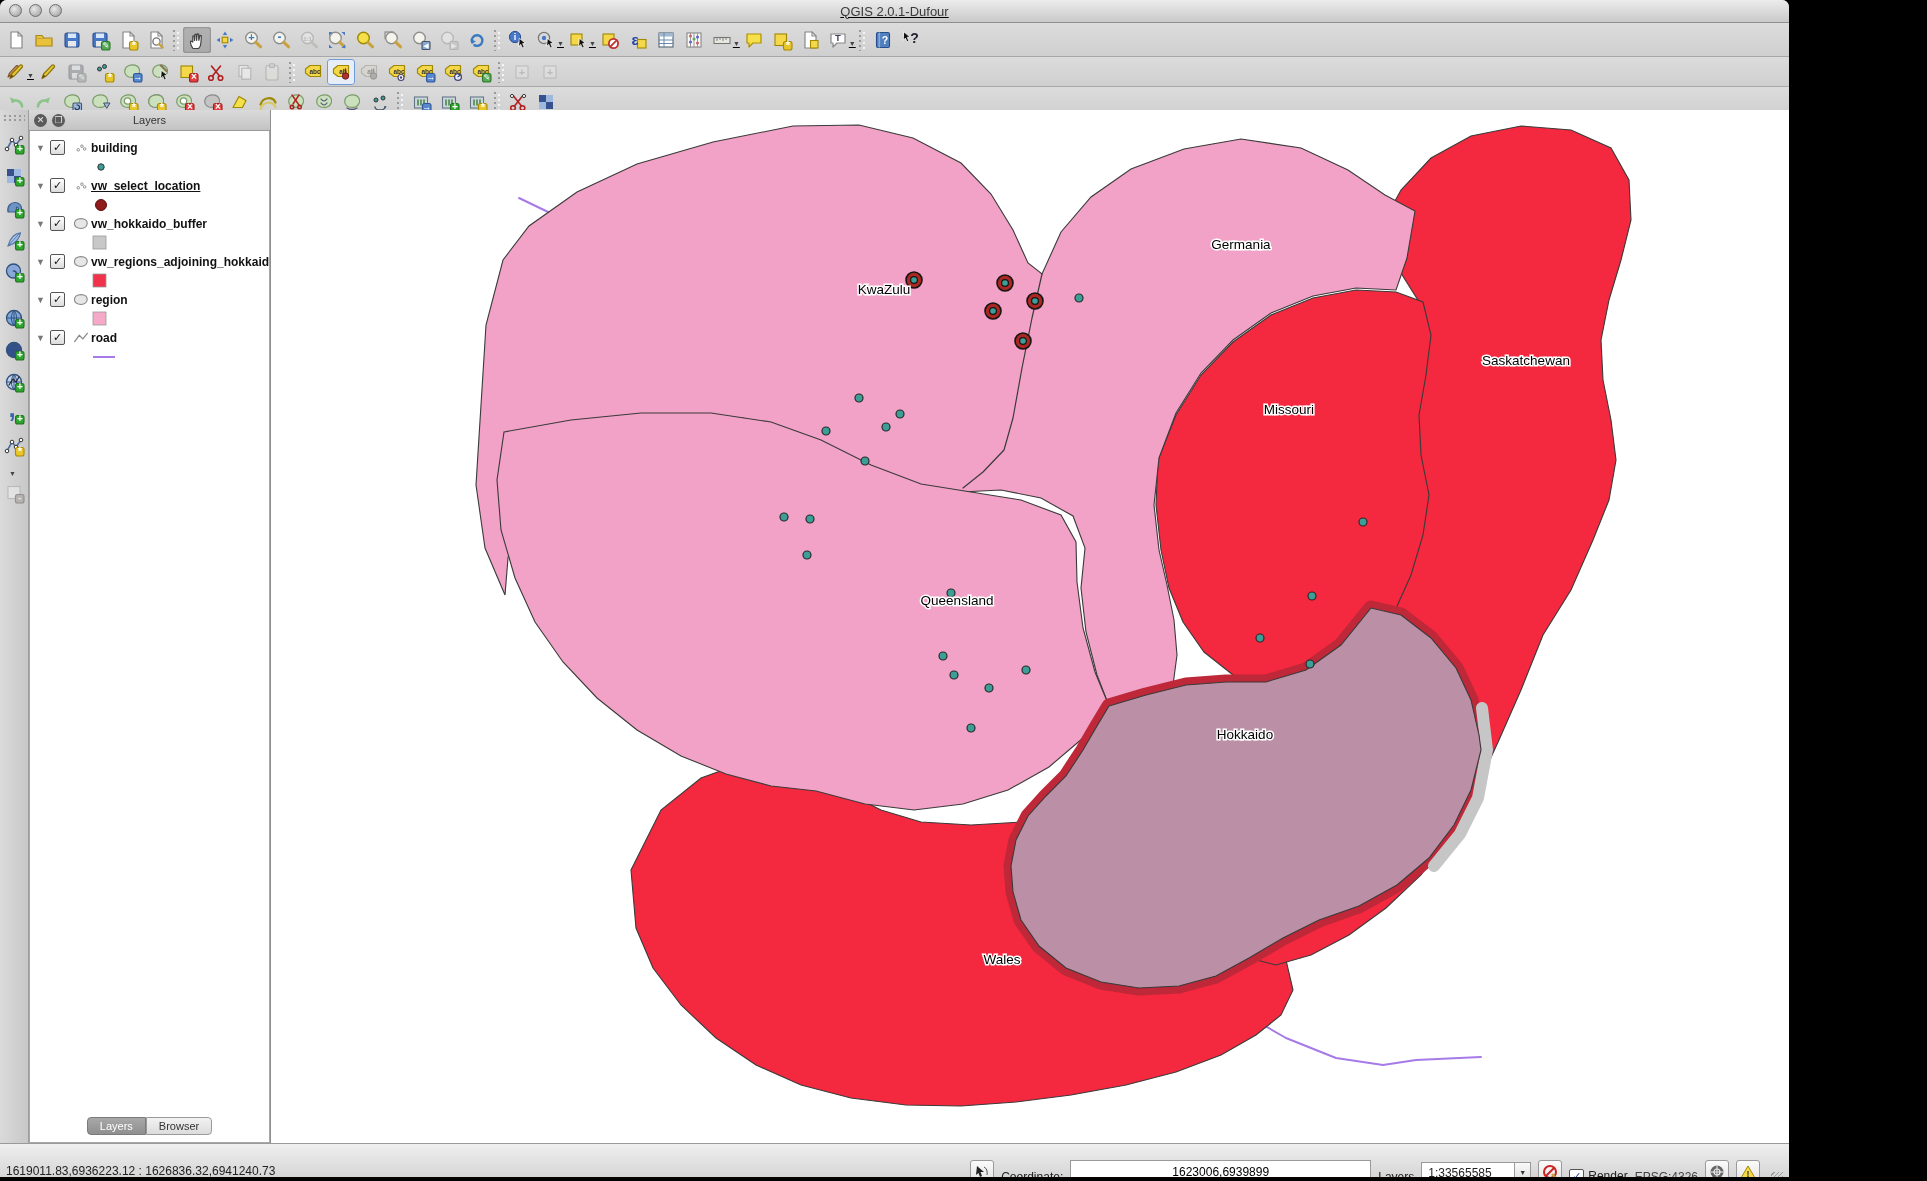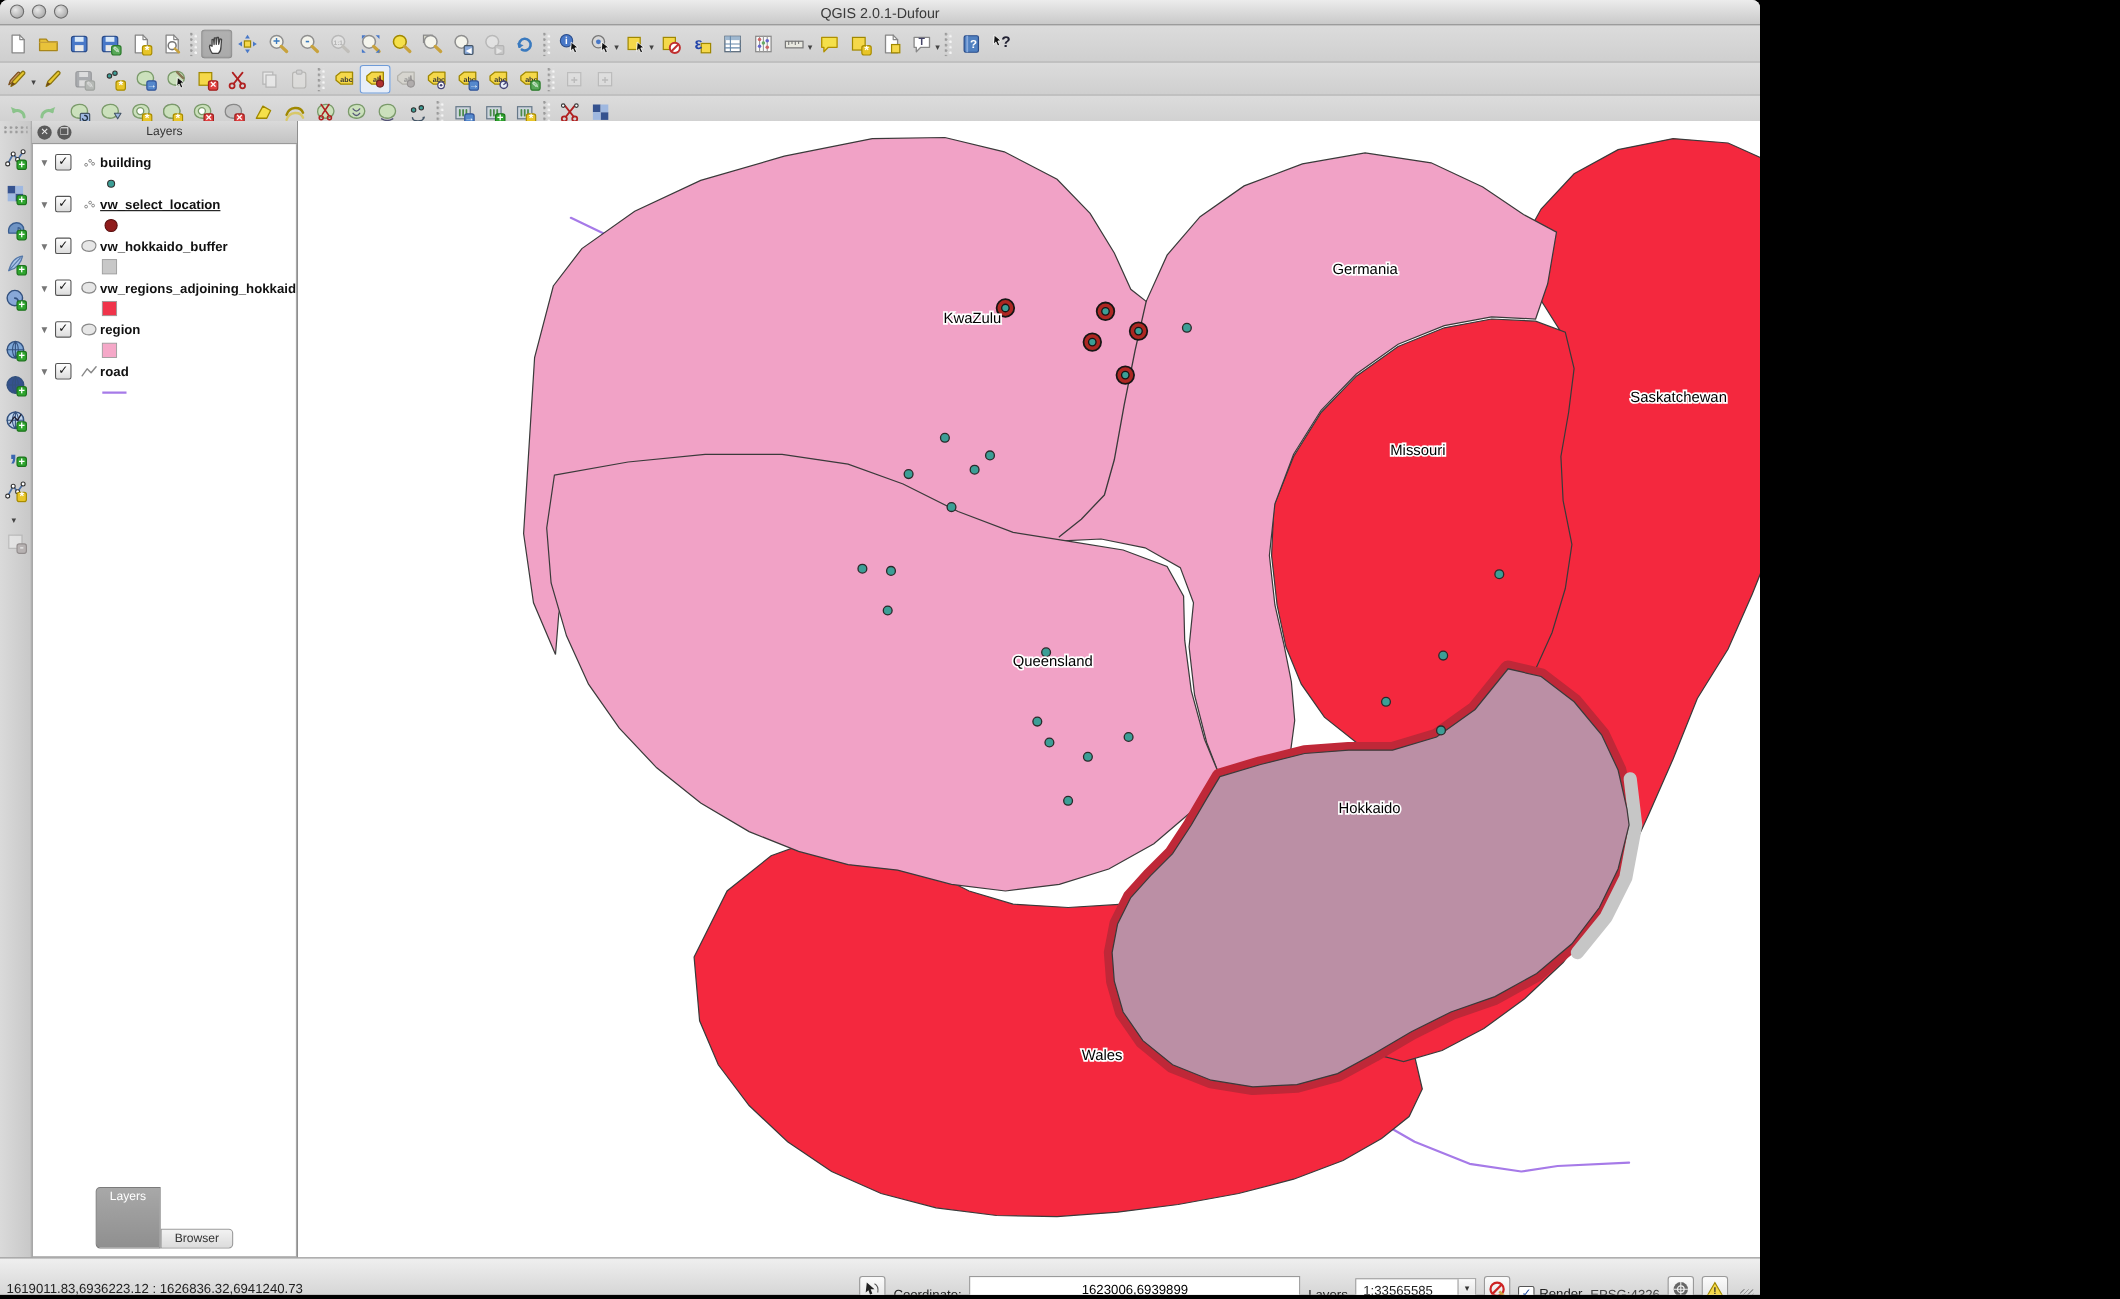--- a/index.html
+++ b/index.html
@@ -4,8 +4,8 @@
 <style>
   html,body{margin:0;padding:0;background:#000;width:1927px;height:1181px;overflow:hidden;
     font-family:"Liberation Sans",sans-serif;-webkit-font-smoothing:antialiased;}
-  #window{position:absolute;left:0;top:0;width:1600px;height:1177px;border-radius:7px 7px 0 0;
-    overflow:hidden;background:#d2d2d2;}
+  #window{position:absolute;left:0;top:0;width:1789px;height:1177px;border-radius:7px 7px 0 0;
+    overflow:hidden;background:#d2d2d2;text-decoration:underline;}
   
   #titlebar{height:22px;background:linear-gradient(#ececec,#c9c9c9);border-bottom:1px solid #8f8f8f;
     position:relative;display:flex;align-items:center;justify-content:center;}

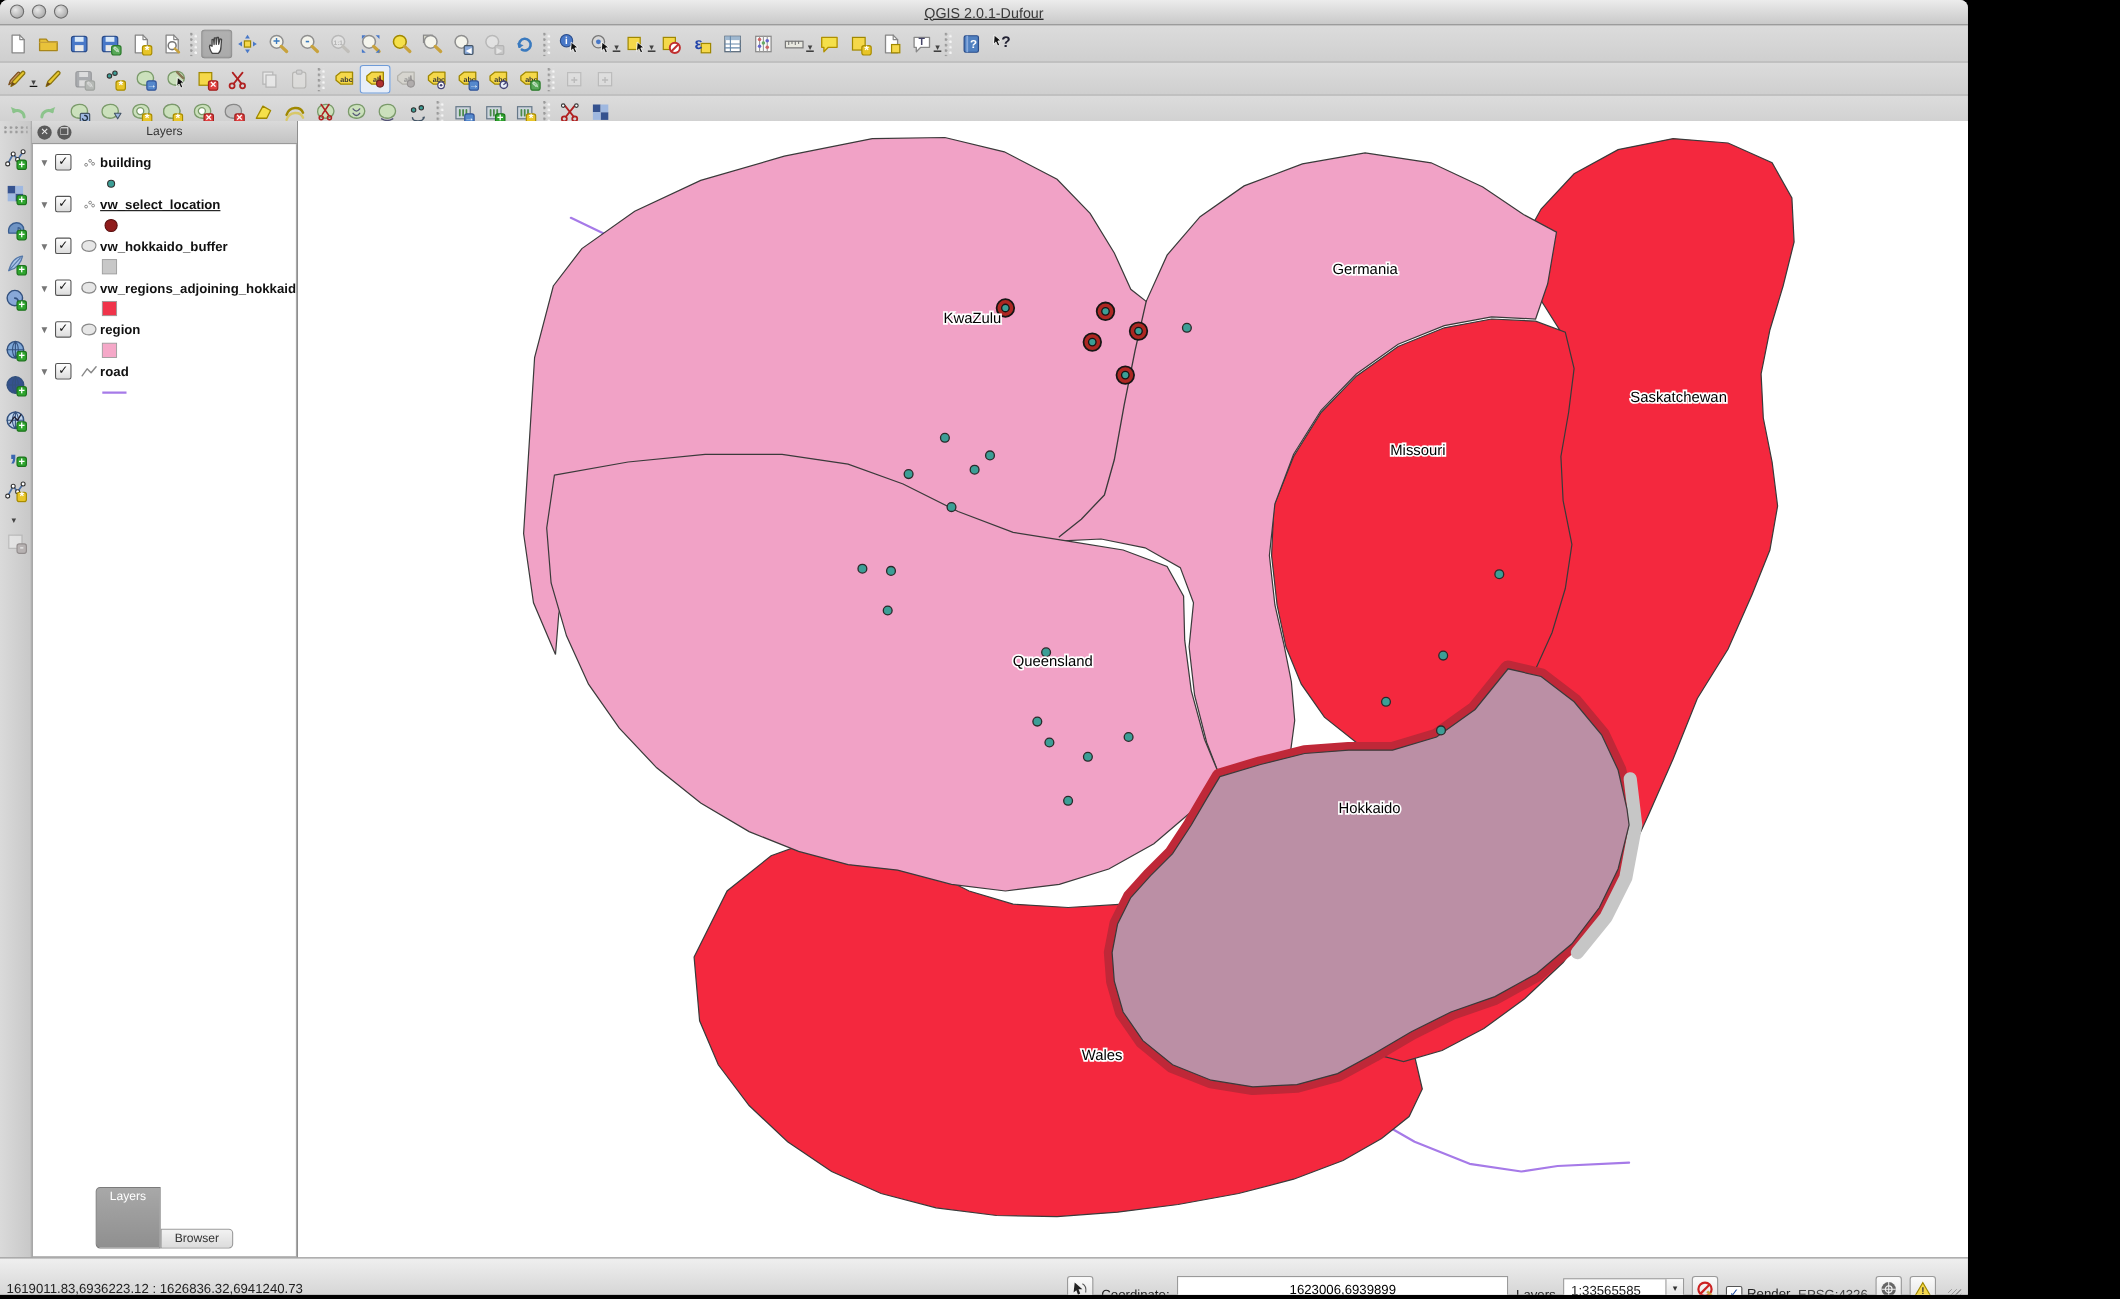--- a/index.html
+++ b/index.html
@@ -57,7 +57,7 @@
   .ptab{font-size:11px;padding:2px 12px;border:1px solid #9a9a9a;background:linear-gradient(#f2f2f2,#dcdcdc);color:#333;}
   .ptab.active{background:linear-gradient(#a8a8a8,#8f8f8f);color:#fff;border-color:#7a7a7a;}
   .ptab:first-child{border-radius:4px 0 0 4px;}
-  .ptab:last-child{border-radius:0 4px 4px 0;margin-top:38px;}
+  .ptab:last-child{border-radius:0 4px 4px 0;}
   
   #map-canvas{flex:1;background:#fff;position:relative;}
   #map-canvas svg{display:block;}

